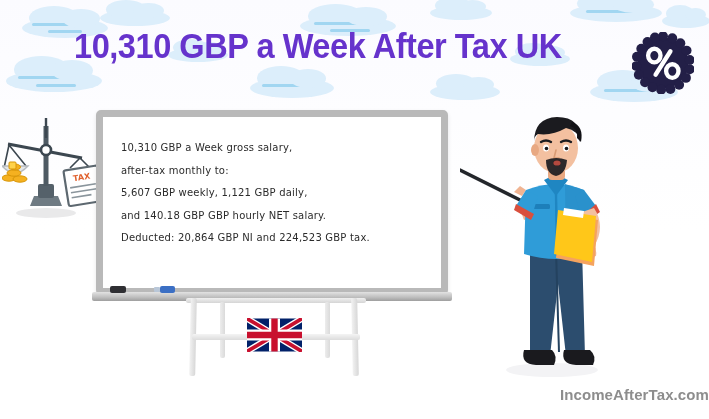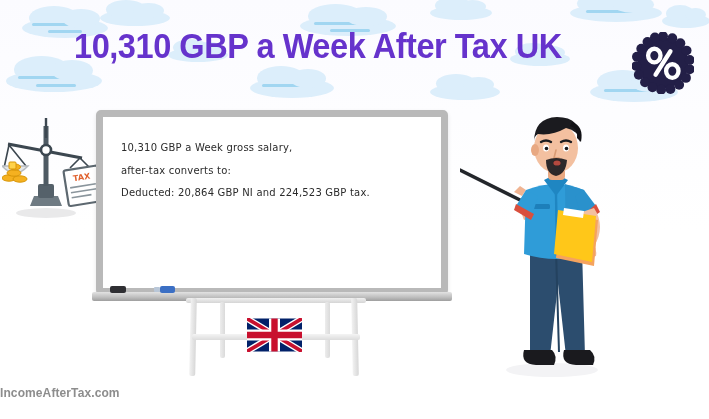--- a/index.html
+++ b/index.html
@@ -321,7 +321,7 @@
   <div class="board">
     <div class="board-inner">
       <div class="board-line">10,310 GBP a Week gross salary,</div>
-      <div class="board-line">after-tax converts to:</div>
+      <div class="board-line">after-tax monthly to:</div>
       <div class="board-line">Deducted: 20,864 GBP NI and 224,523 GBP tax.</div>
     </div>
   </div>

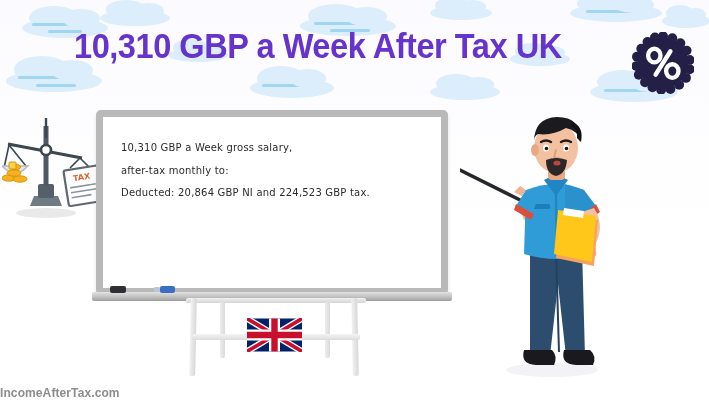--- a/index.html
+++ b/index.html
@@ -322,6 +322,7 @@
     <div class="board-inner">
       <div class="board-line">10,310 GBP a Week gross salary,</div>
       <div class="board-line">after-tax monthly to:</div>
+      <div class="board-line">5,607 GBP weekly, 1,121 GBP daily,</div>
       <div class="board-line">Deducted: 20,864 GBP NI and 224,523 GBP tax.</div>
     </div>
   </div>

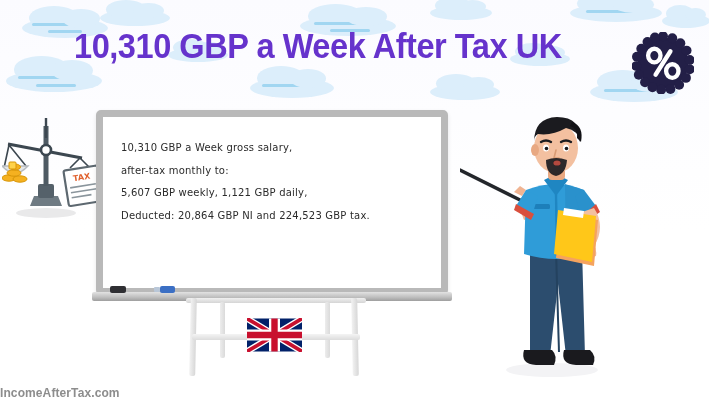--- a/index.html
+++ b/index.html
@@ -323,6 +323,7 @@
       <div class="board-line">10,310 GBP a Week gross salary,</div>
       <div class="board-line">after-tax monthly to:</div>
       <div class="board-line">5,607 GBP weekly, 1,121 GBP daily,</div>
+      <div class="board-line">and 140.18 GBP GBP hourly NET salary.</div>
       <div class="board-line">Deducted: 20,864 GBP NI and 224,523 GBP tax.</div>
     </div>
   </div>

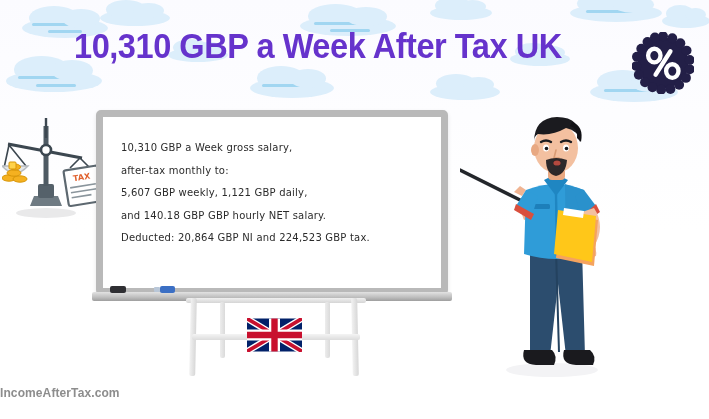--- a/index.html
+++ b/index.html
@@ -203,8 +203,8 @@
     left: 0;
     top: 386px;
     width: 709px;
-    text-align: left;
-    font-size: 12px;
+    text-align: right;
+    font-size: 15px;
     font-weight: bold;
     color: #8d8d8d;
     letter-spacing: .1px;

